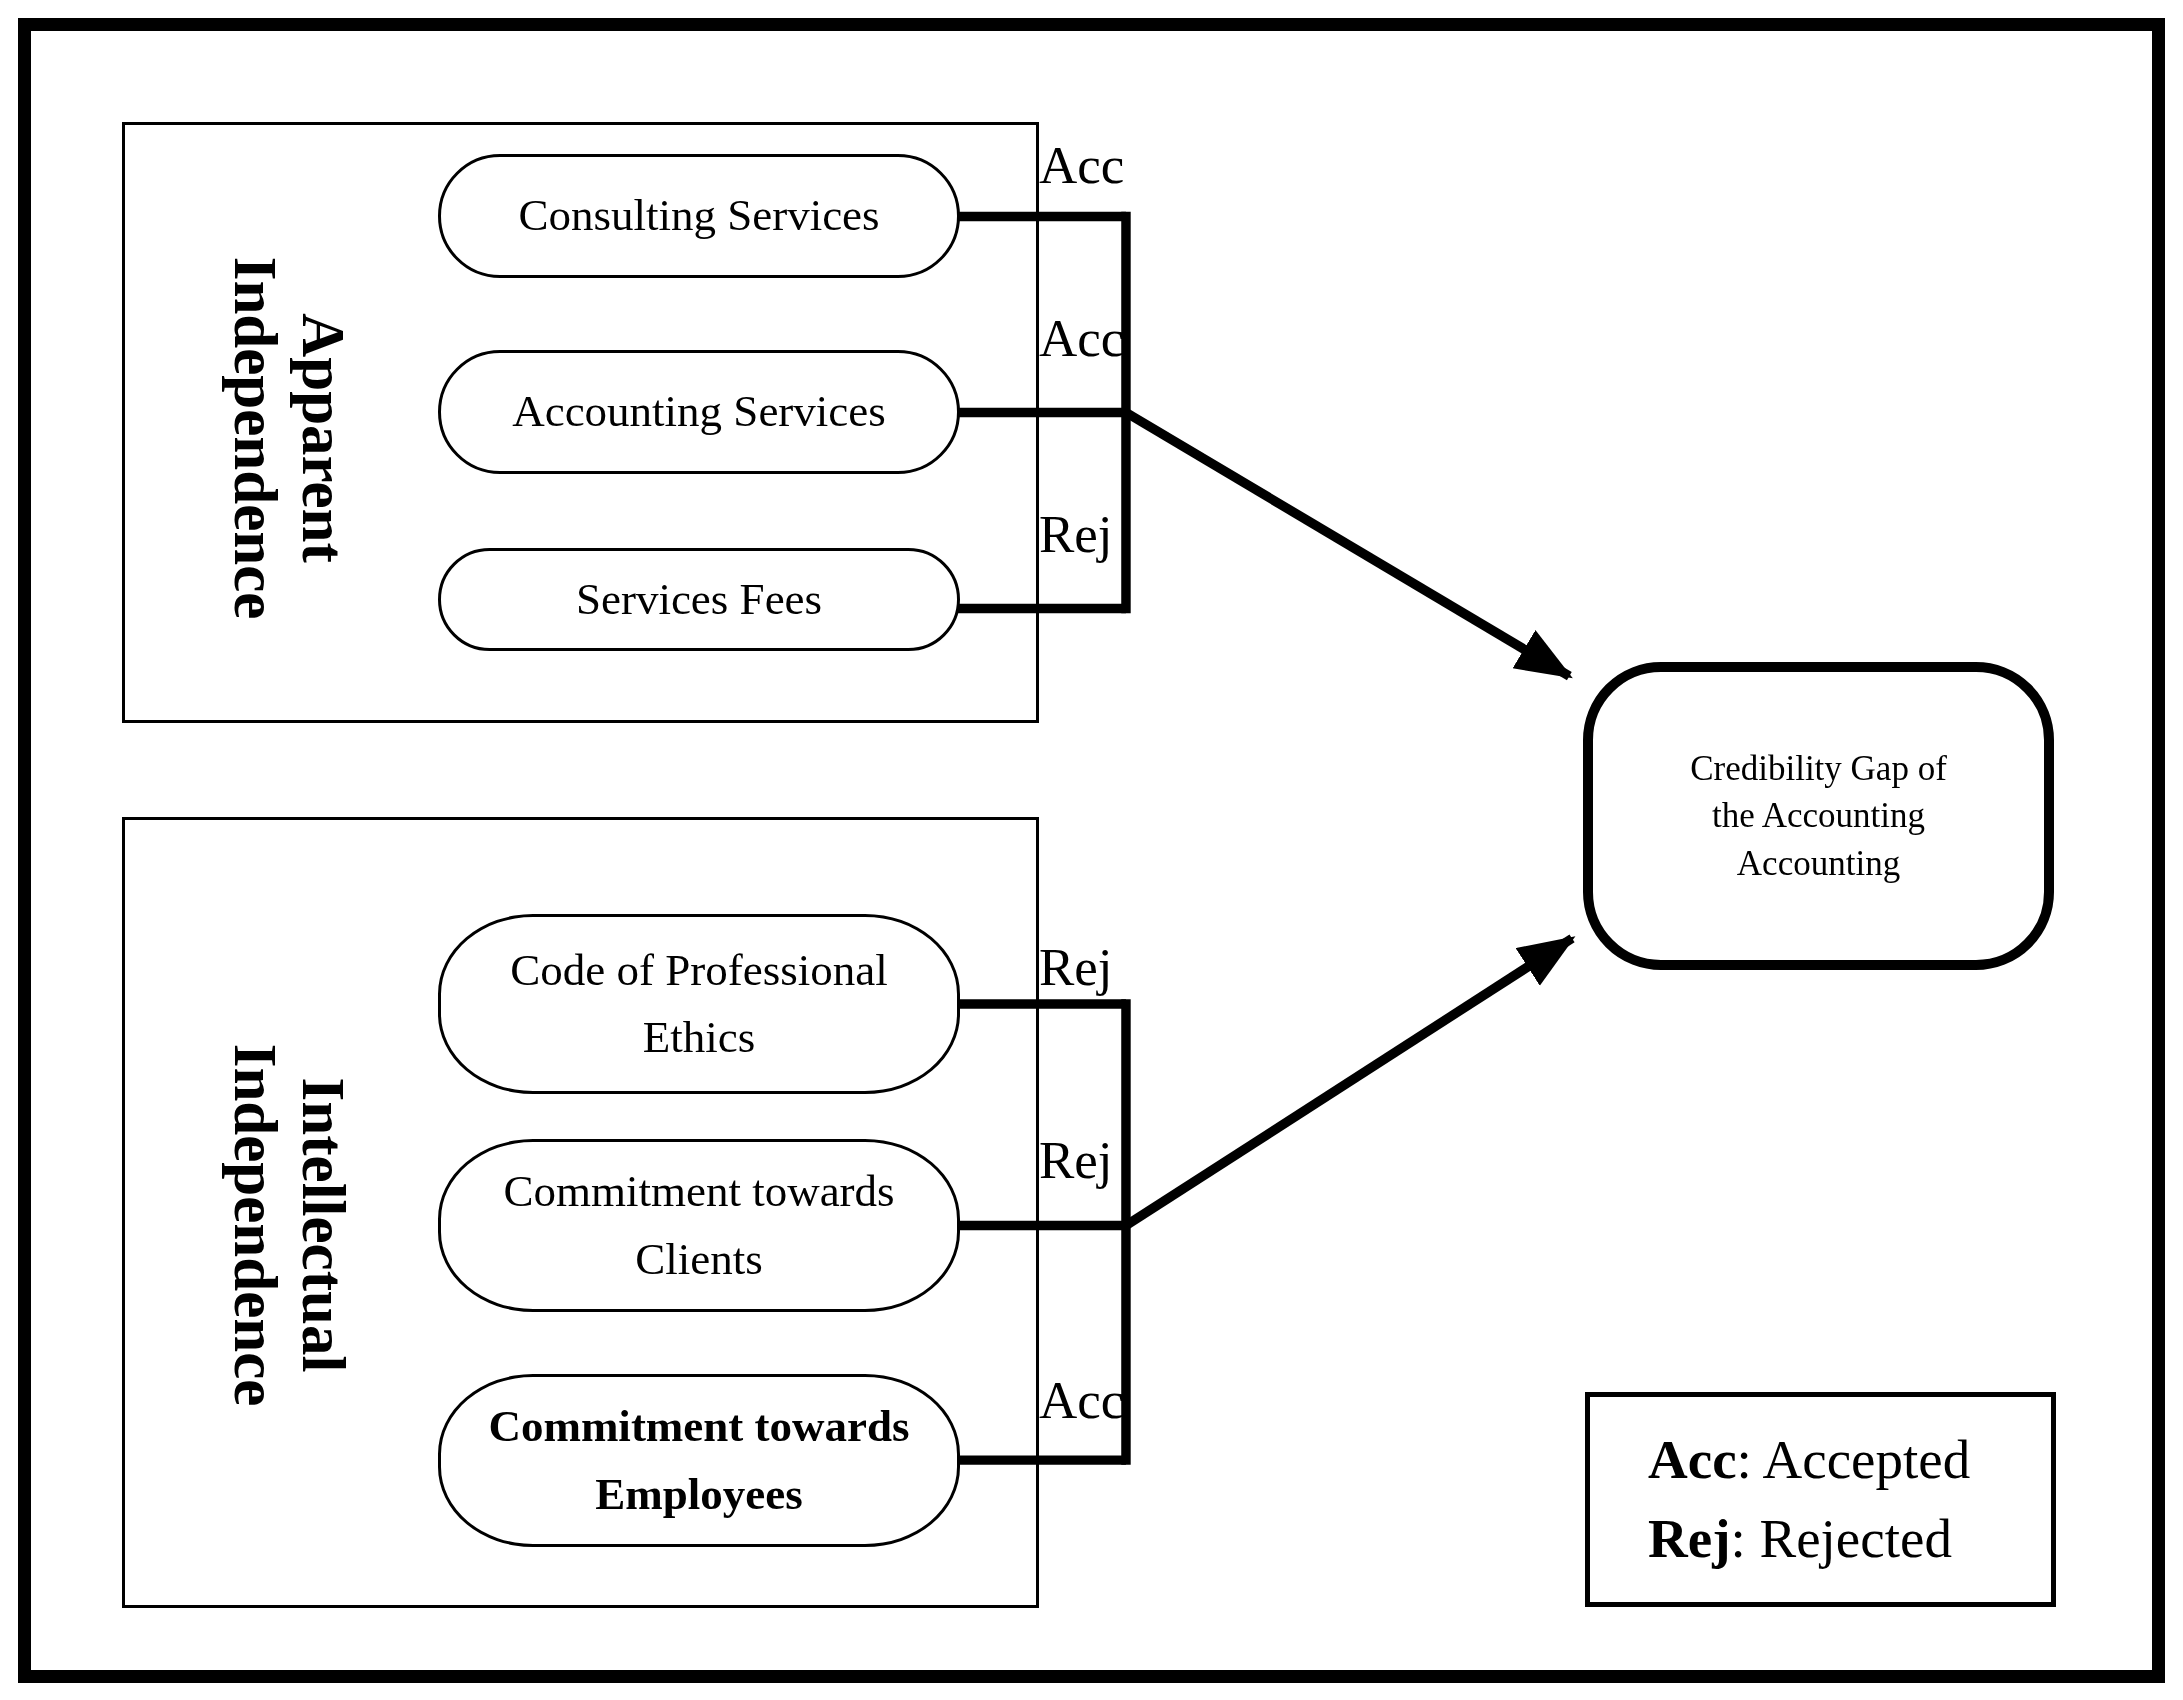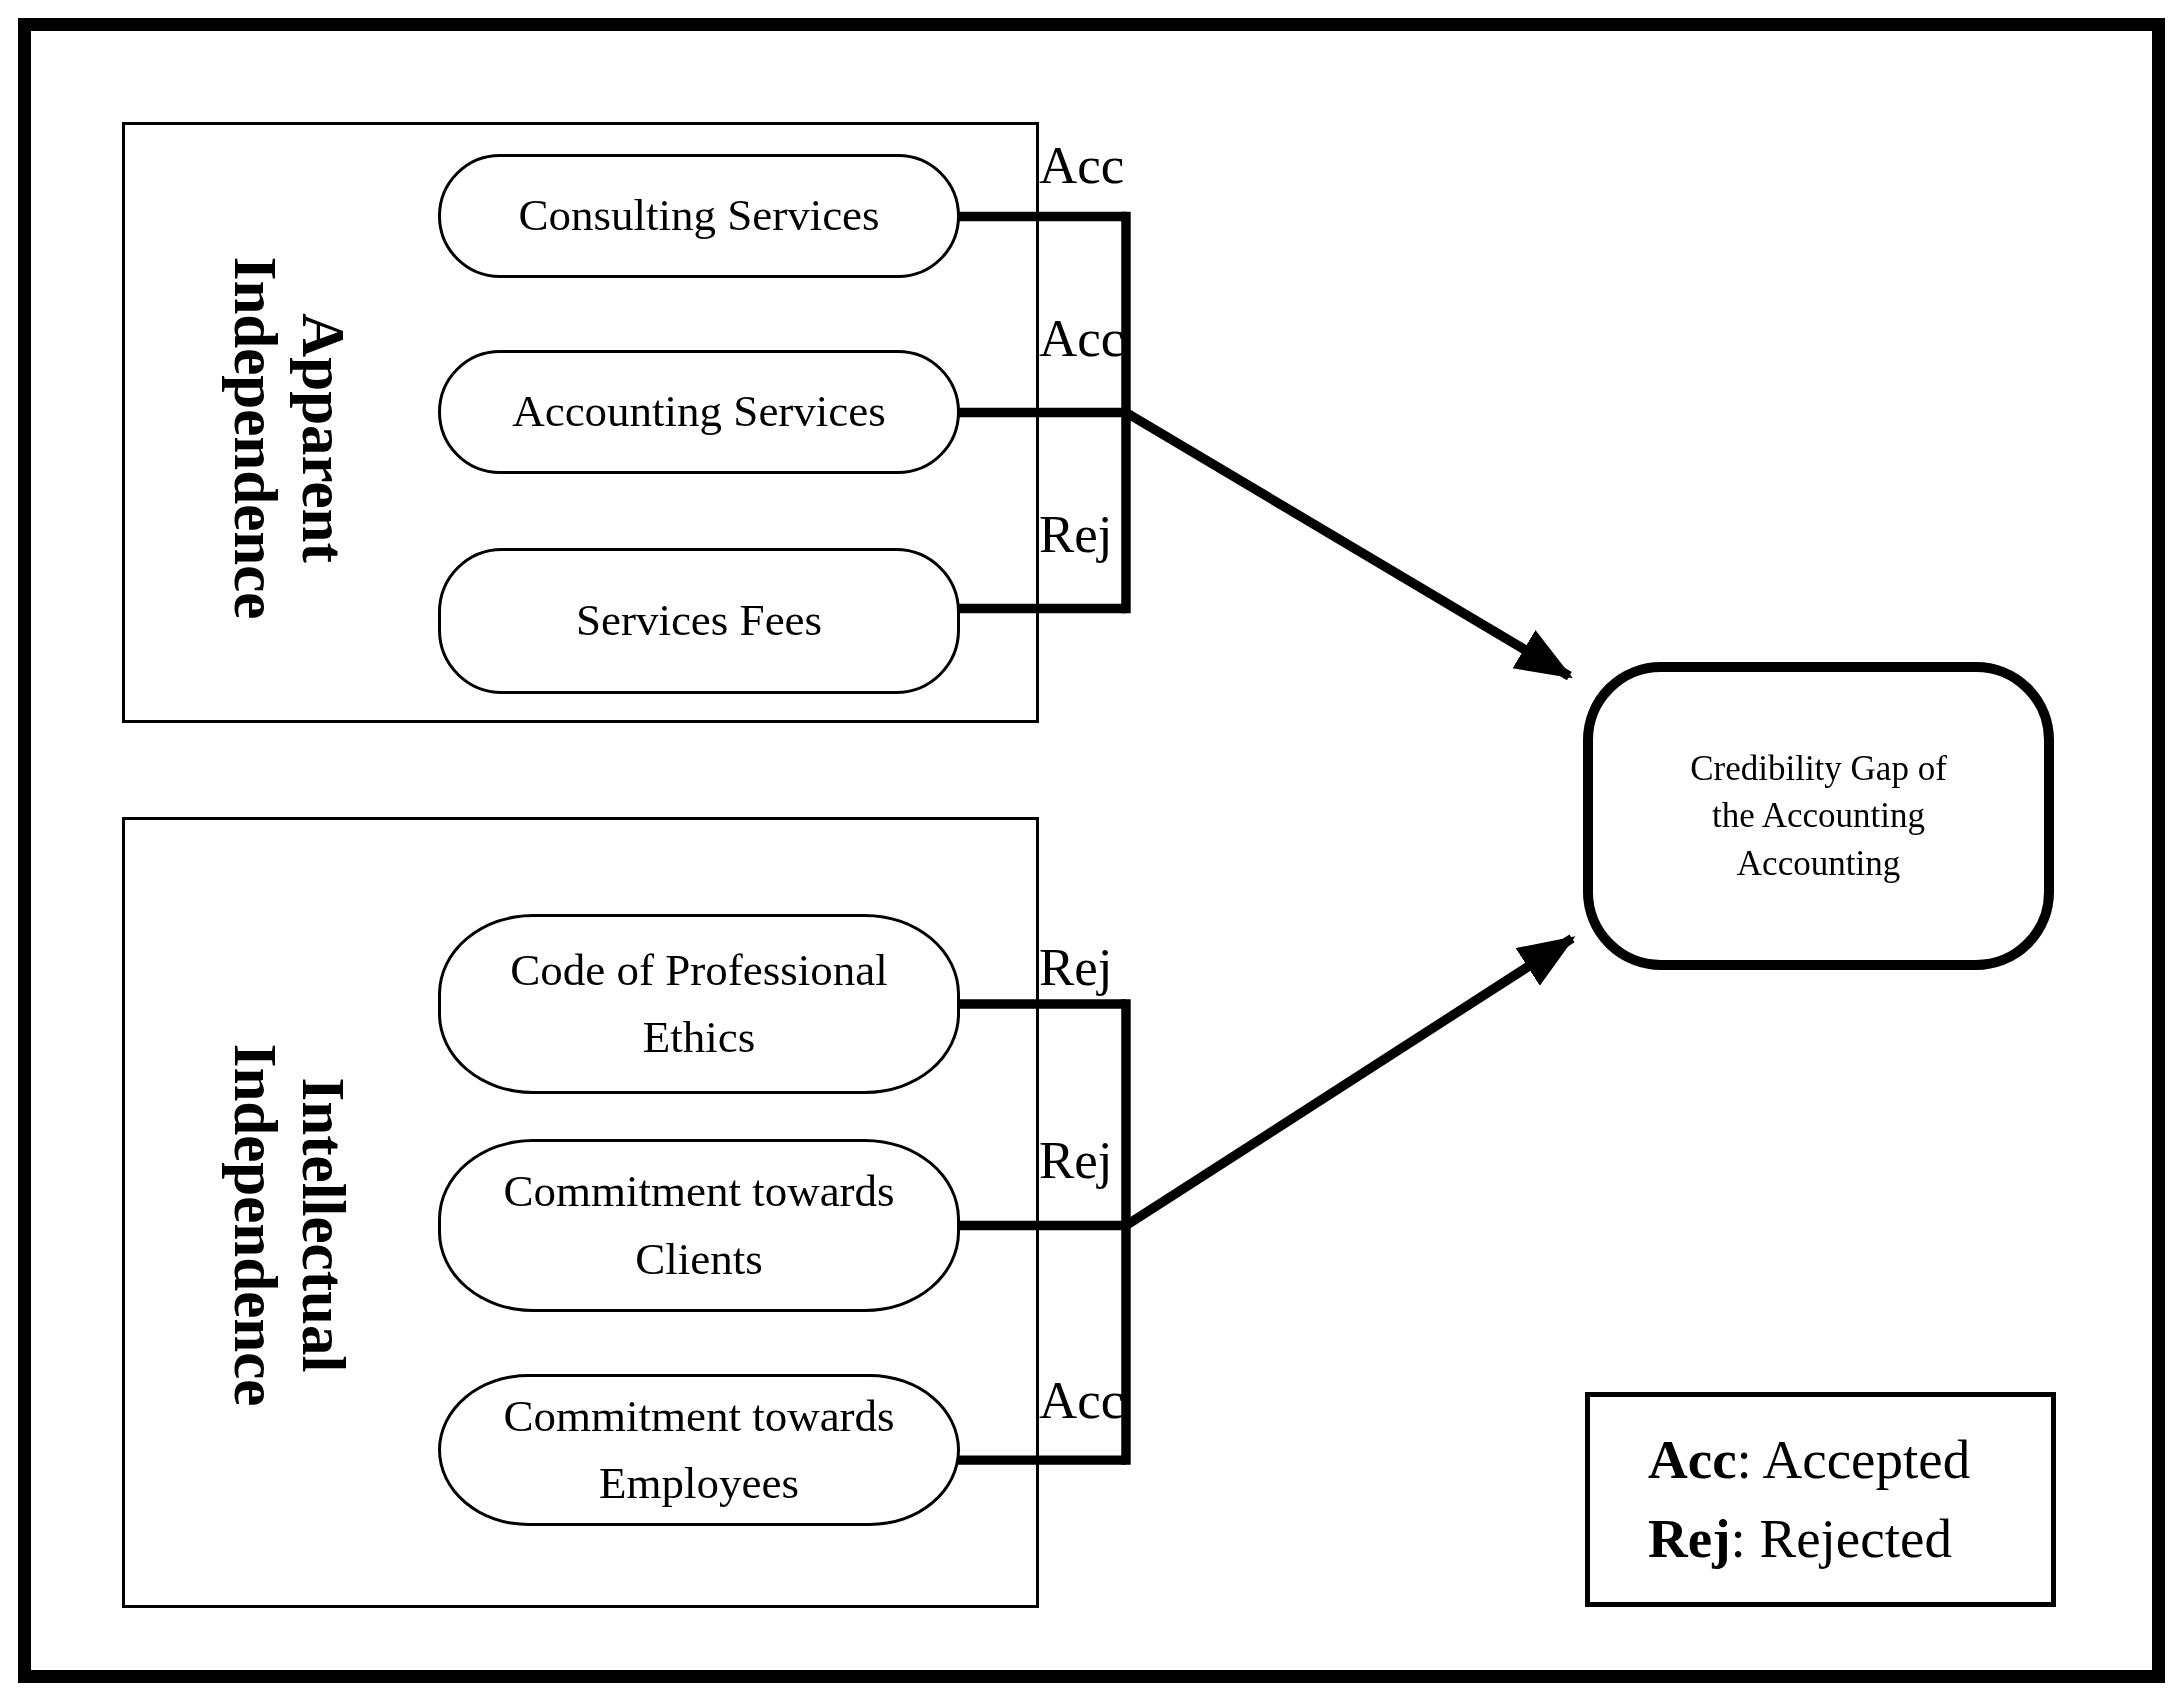--- a/index.html
+++ b/index.html
@@ -50,7 +50,7 @@
   .node.twoline{border-radius:95px / 80px;}
   .n1{left:438px;top:154px;width:522px;height:124px;}
   .n2{left:438px;top:350px;width:522px;height:124px;}
-  .n3{left:438px;top:548px;width:522px;height:146px;font-family:Liberation Serif, serif;}
+  .n3{left:438px;top:548px;width:522px;height:103px;font-family:Liberation Serif, serif;}
   .n4{left:438px;top:914px;width:522px;height:180px;}
   .n5{left:438px;top:1139px;width:522px;height:173px;}
   .n6{left:438px;top:1374px;width:522px;height:152px;}

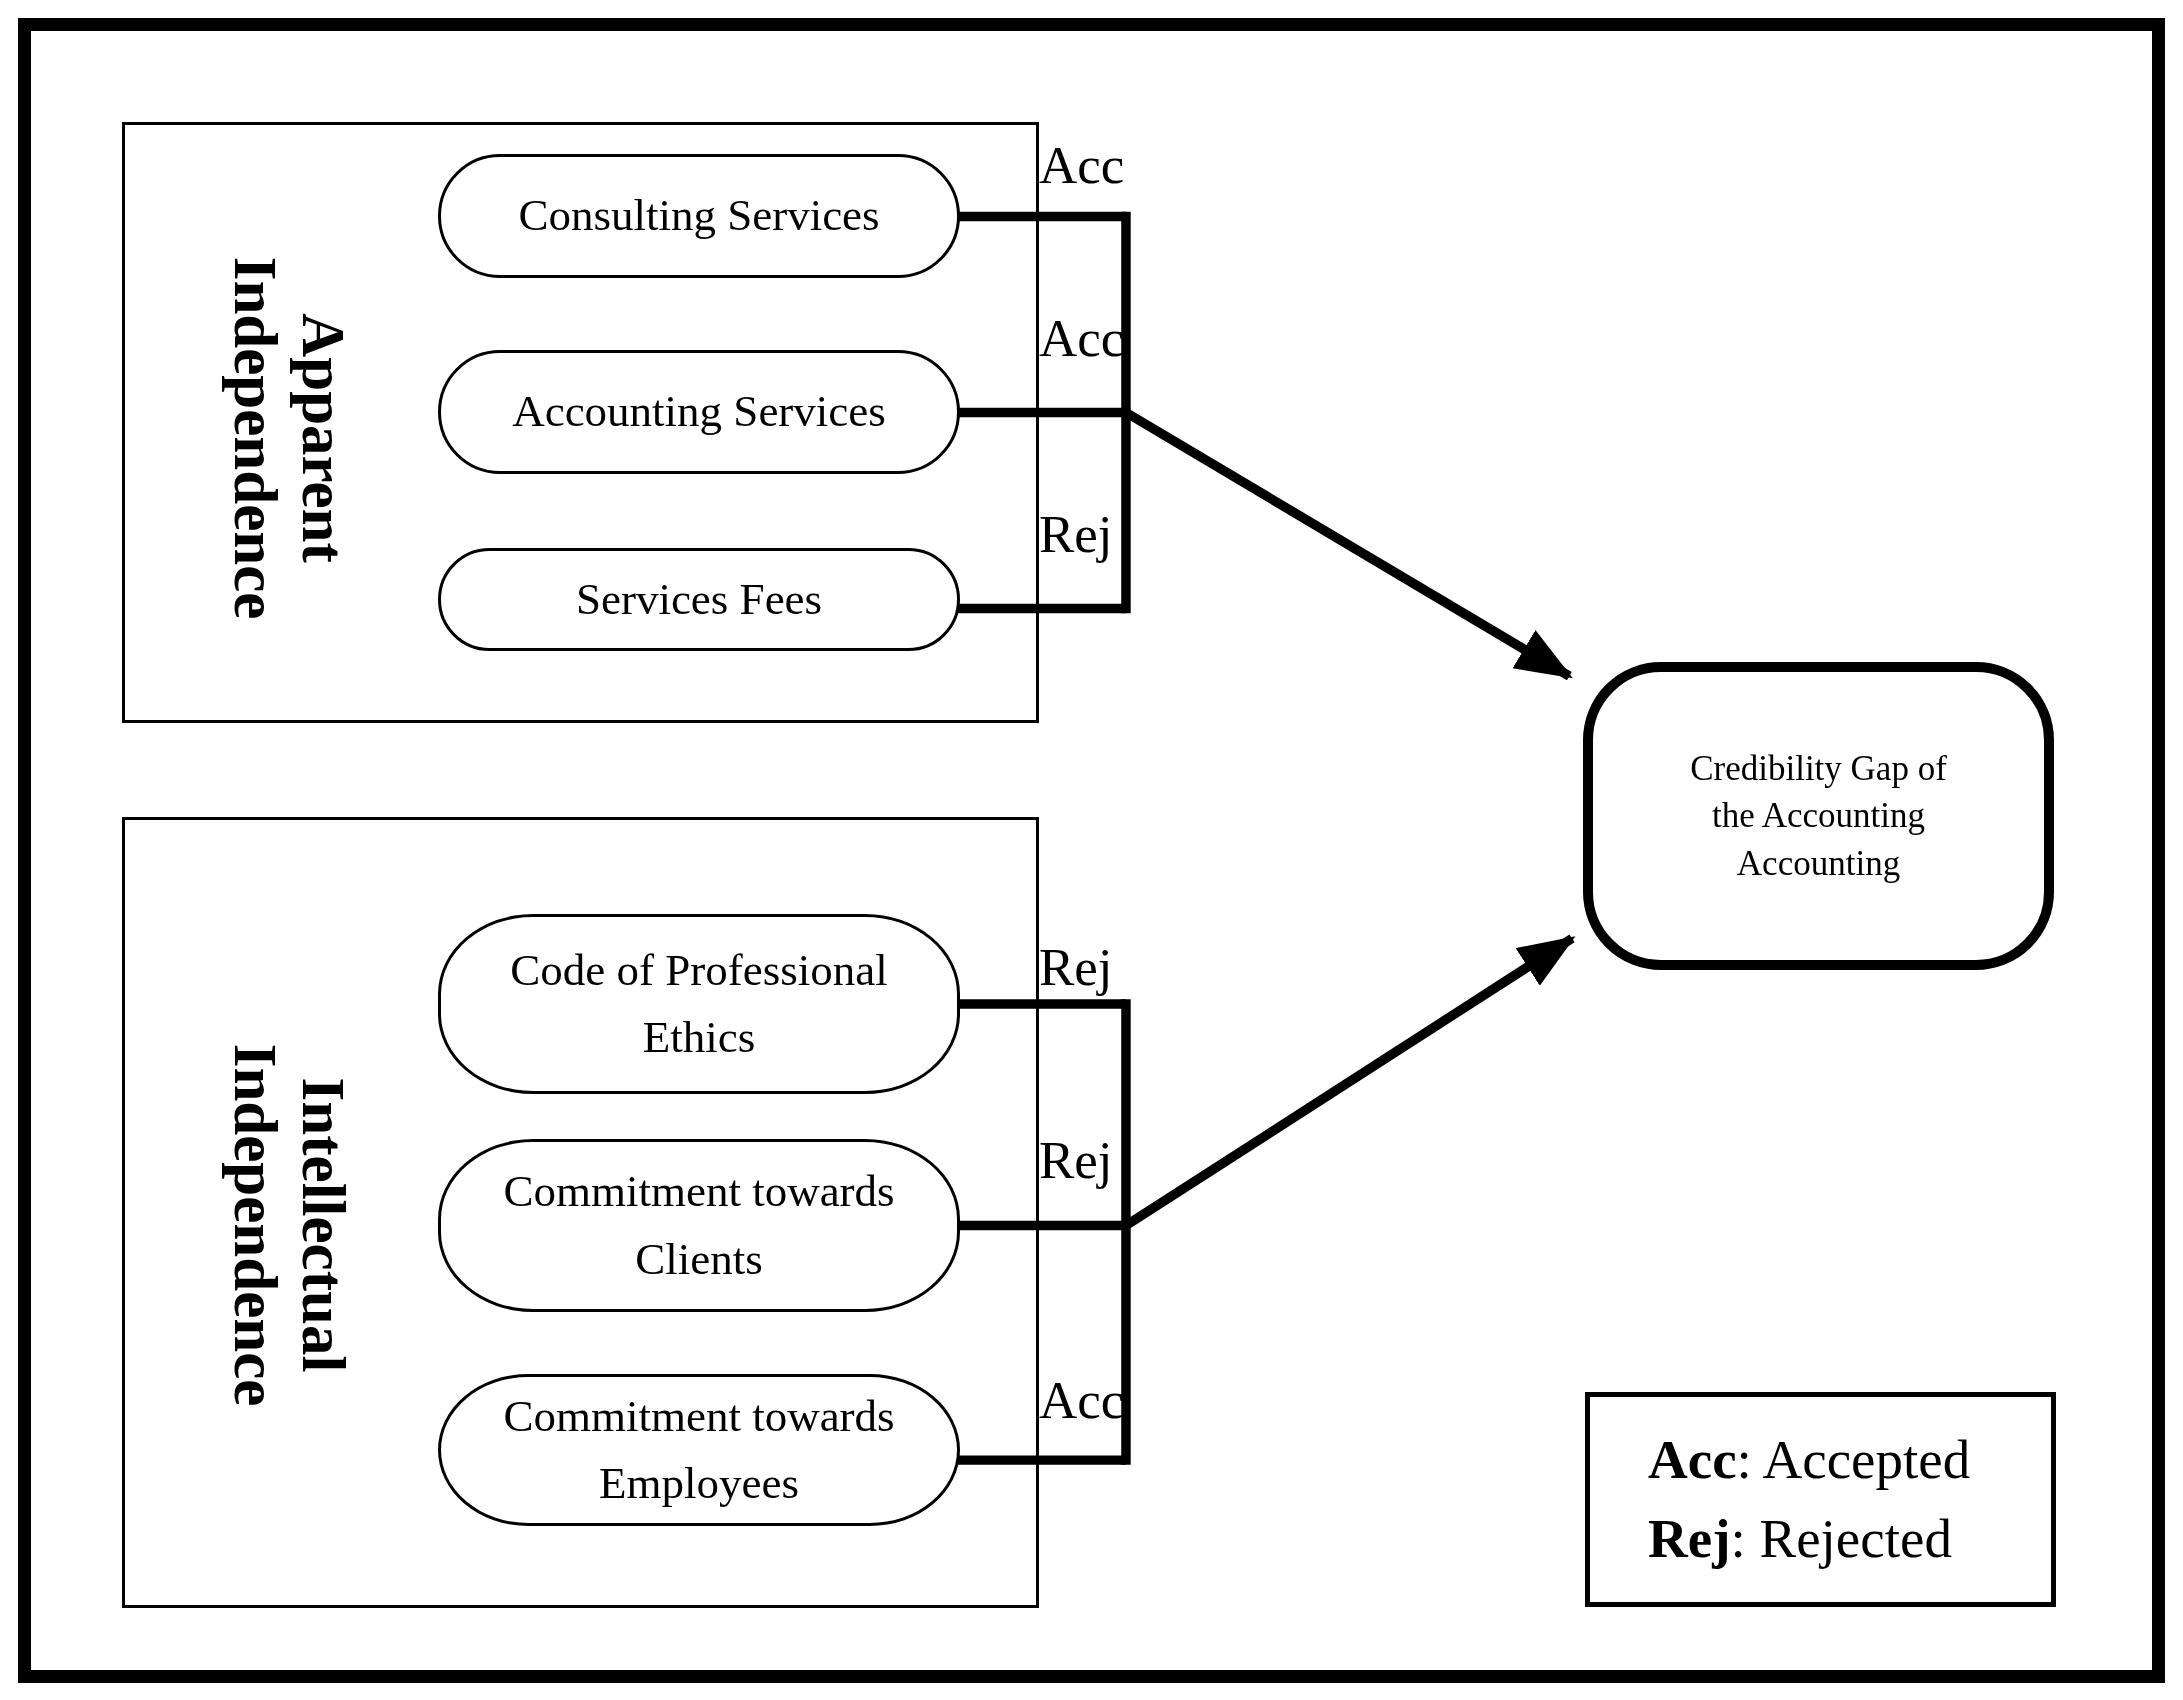--- a/index.html
+++ b/index.html
@@ -53,7 +53,7 @@
   .n3{left:438px;top:548px;width:522px;height:103px;font-family:Liberation Serif, serif;}
   .n4{left:438px;top:914px;width:522px;height:180px;}
   .n5{left:438px;top:1139px;width:522px;height:173px;}
-  .n6{left:438px;top:1374px;width:522px;height:152px;}
+  .n6{left:438px;top:1374px;width:522px;height:173px;font-weight:bold;}
 
   .tag{
     position:absolute;

